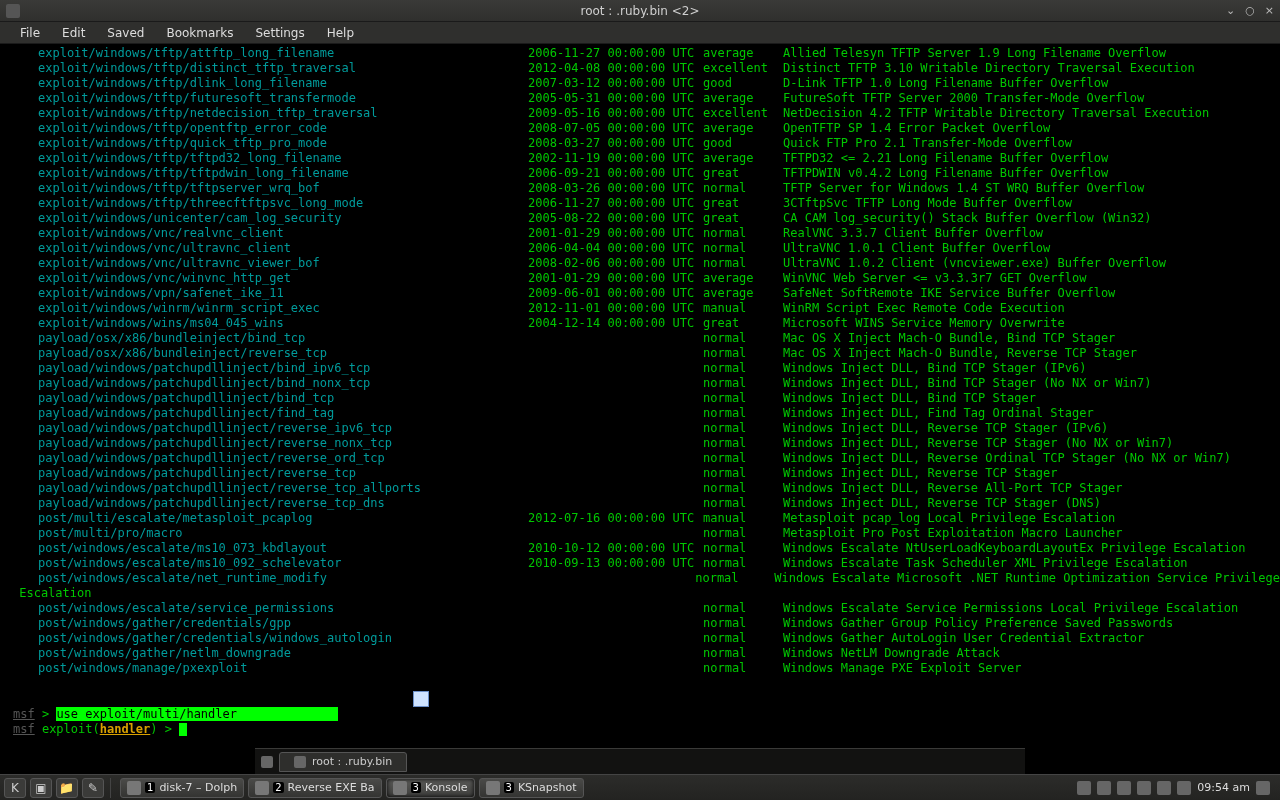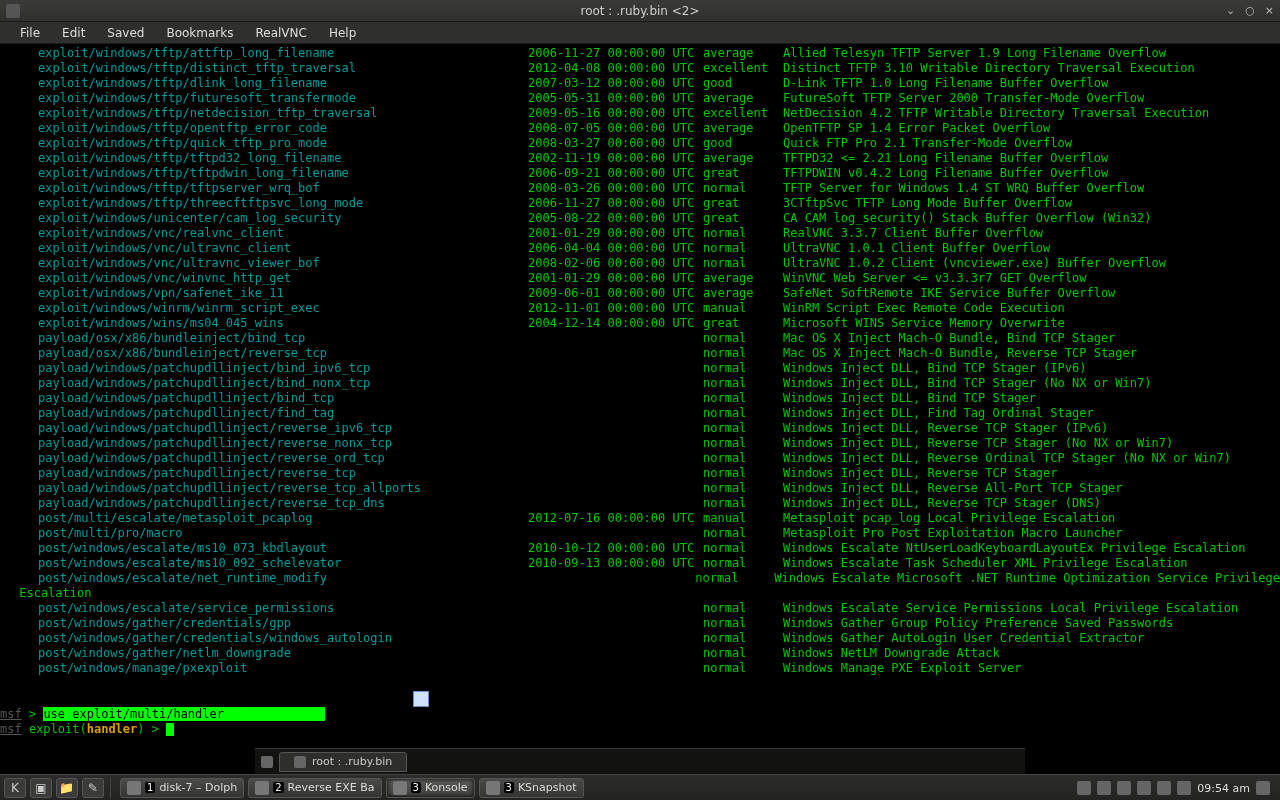--- a/index.html
+++ b/index.html
@@ -112,7 +112,7 @@
     <span class="mi">Edit</span>
     <span class="mi">Saved</span>
     <span class="mi">Bookmarks</span>
-    <span class="mi">RealVNC</span>
+    <span class="mi">Settings</span>
     <span class="mi">Help</span>
   </div>
 

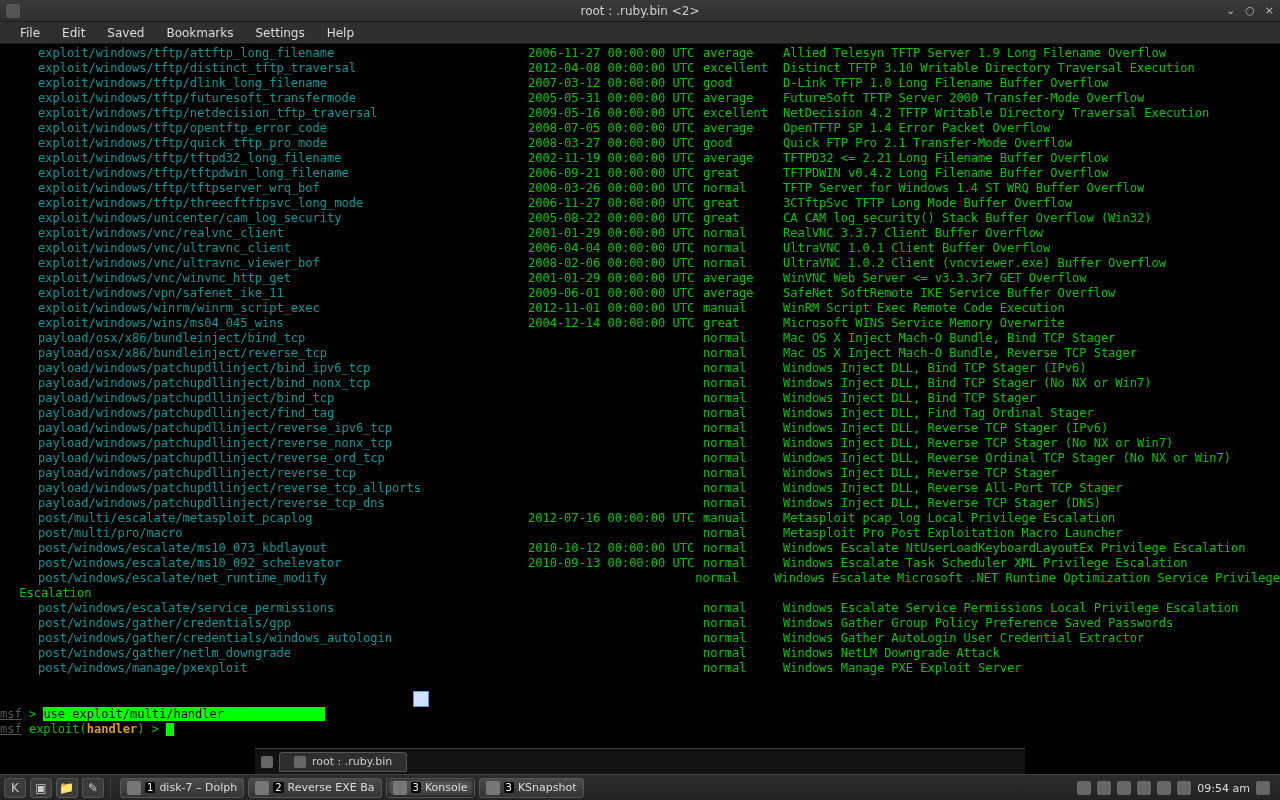--- a/index.html
+++ b/index.html
@@ -44,7 +44,7 @@
   .c-rank { color:#00c800; width:80px; }
   .c-desc { color:#00c800; }
   .wrapline { color:#00c800; padding-left:12px; }
-  .prompt-line { padding-left:0;}
+  .prompt-line { padding-left:13px;}
   .msf { color:#555; text-decoration:underline;}
   .gt  { color:#00c800;}
   .hil { background:#00ff00; color:#000;}

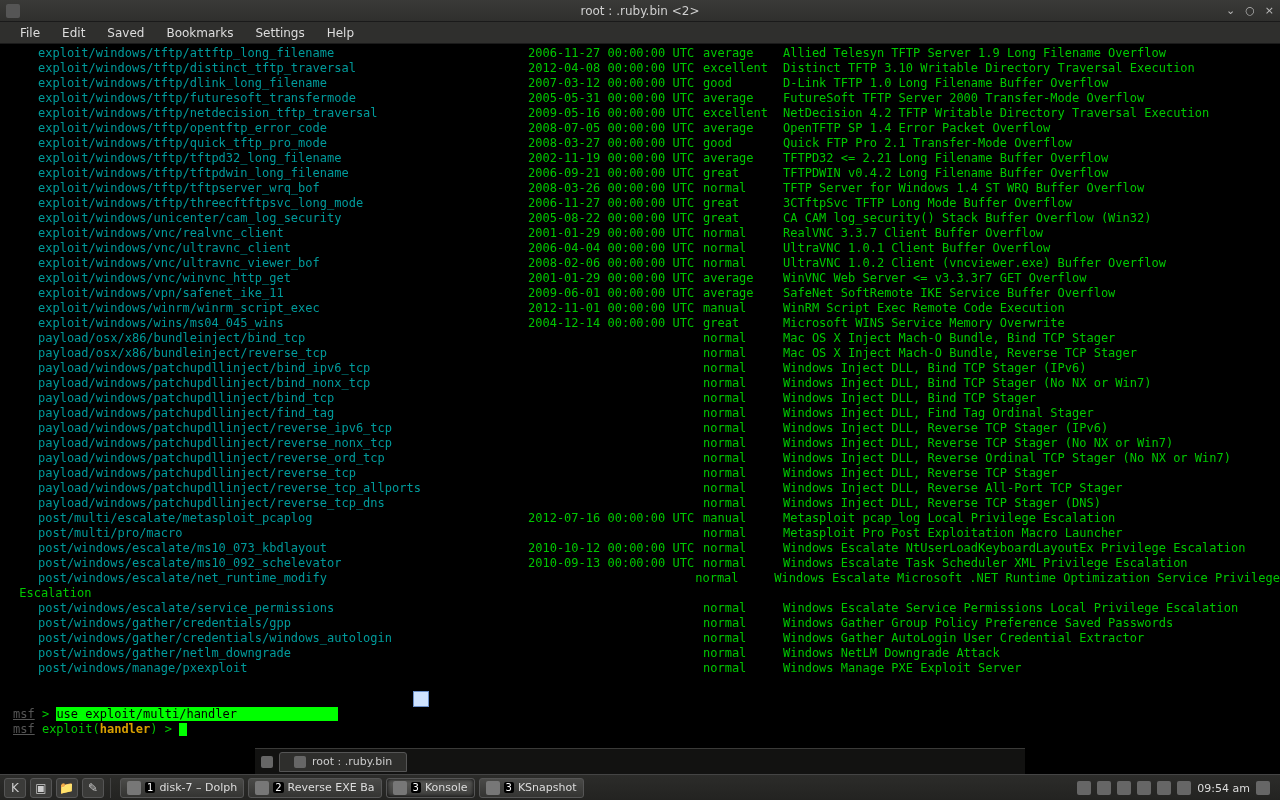--- a/index.html
+++ b/index.html
@@ -49,7 +49,7 @@
   .gt  { color:#00c800;}
   .hil { background:#00ff00; color:#000;}
   .cursor { display:inline-block; width:8px; height:13px; background:#00ff00; vertical-align:middle;}
-  .orange { color:#d8a000; font-weight:bold;}
+  .orange { color:#d8a000; font-weight:bold;text-decoration:underline;}
   .docicon{
     display:inline-block;width:16px;height:16px;background:#cfe3ff;border:1px solid #6b8fc9;
     position:relative; vertical-align:middle; margin-left:413px;

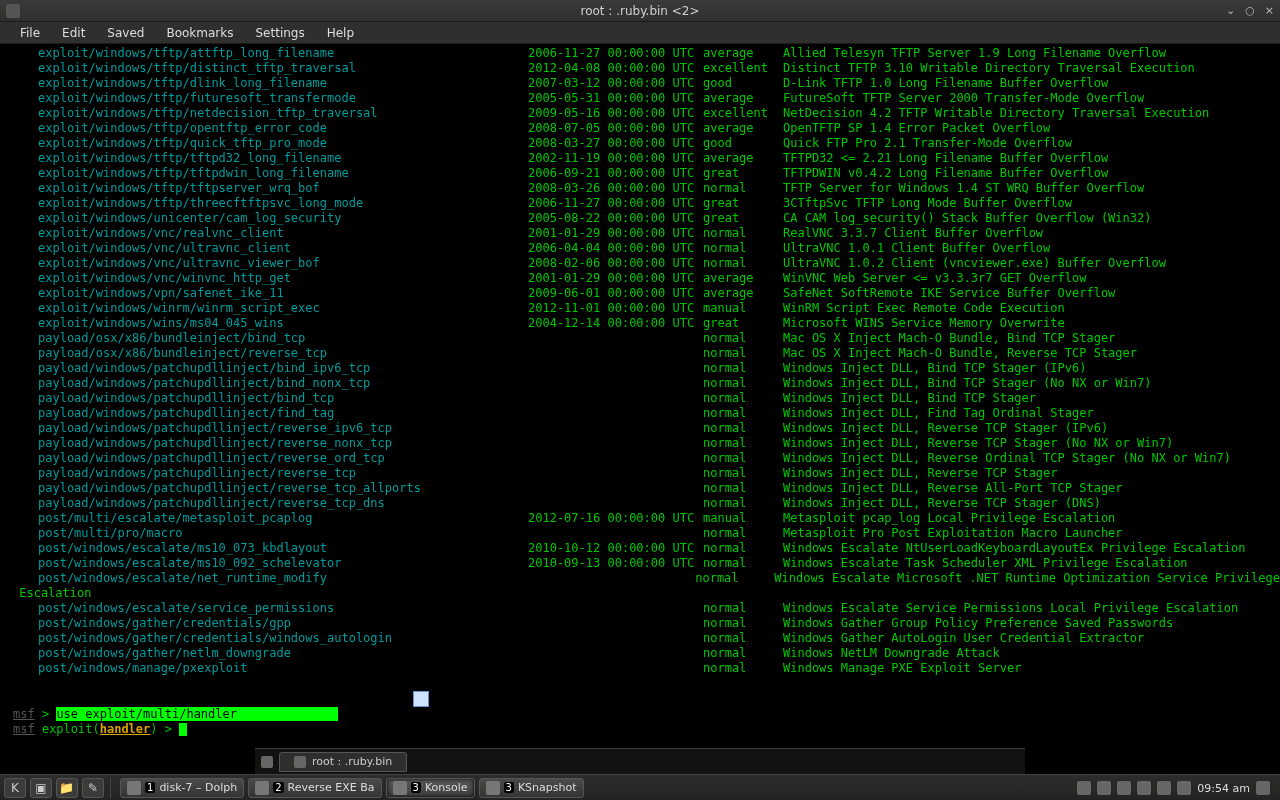--- a/index.html
+++ b/index.html
@@ -78,7 +78,7 @@
   .taskbar .taskbtn.active { background:linear-gradient(#5a5a58,#3e3e3c); box-shadow:inset 0 0 4px #000;}
   .taskbar .taskbtn .ticon{width:14px;height:14px;background:#777;border-radius:2px;display:inline-block;}
   .taskbar .spacer{flex:1;}
-  .tray{display:flex;align-items:flex-end;gap:6px;padding-right:6px;}
+  .tray{display:flex;align-items:center;gap:6px;padding-right:6px;}
   .tray .ticon{width:14px;height:14px;background:#666;border-radius:2px;}
   .clock{color:#ddd;}
   .titletabs {

